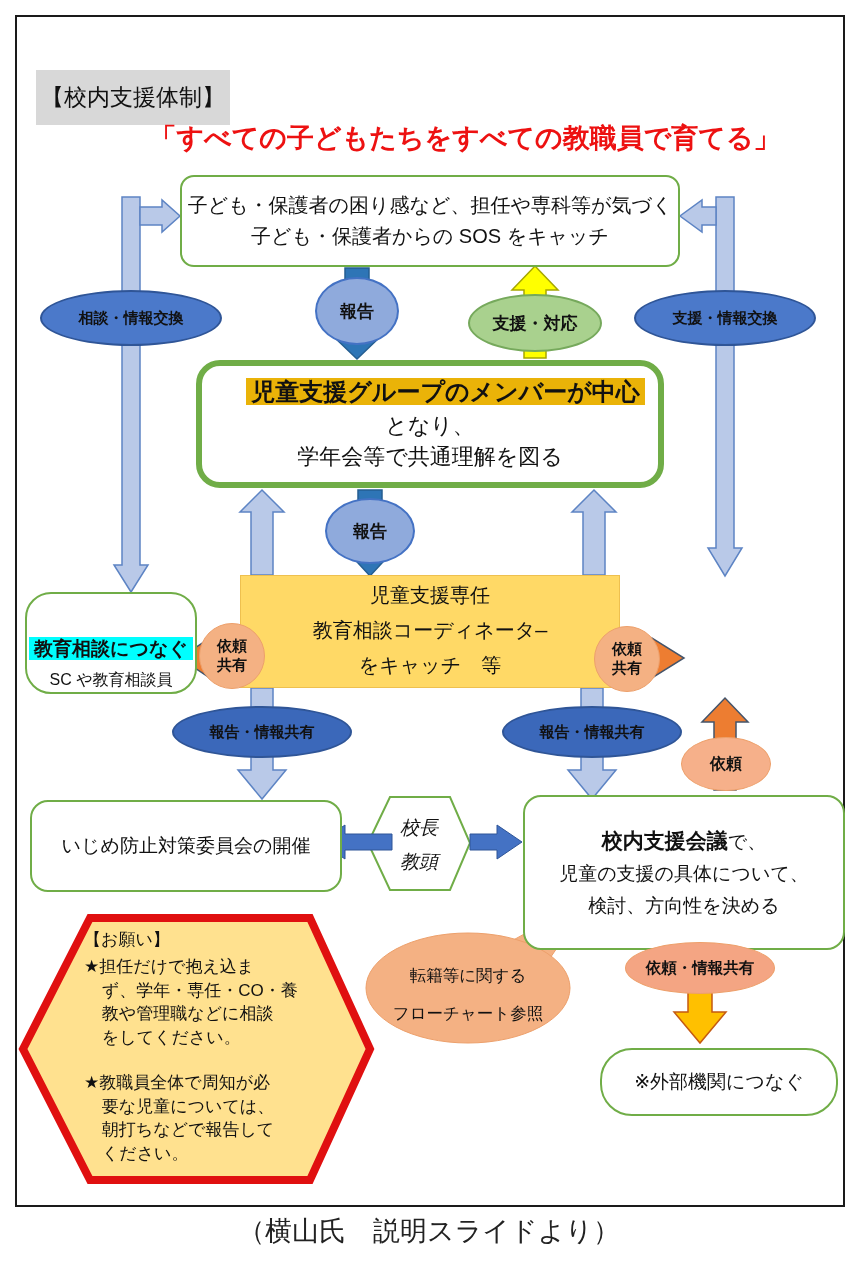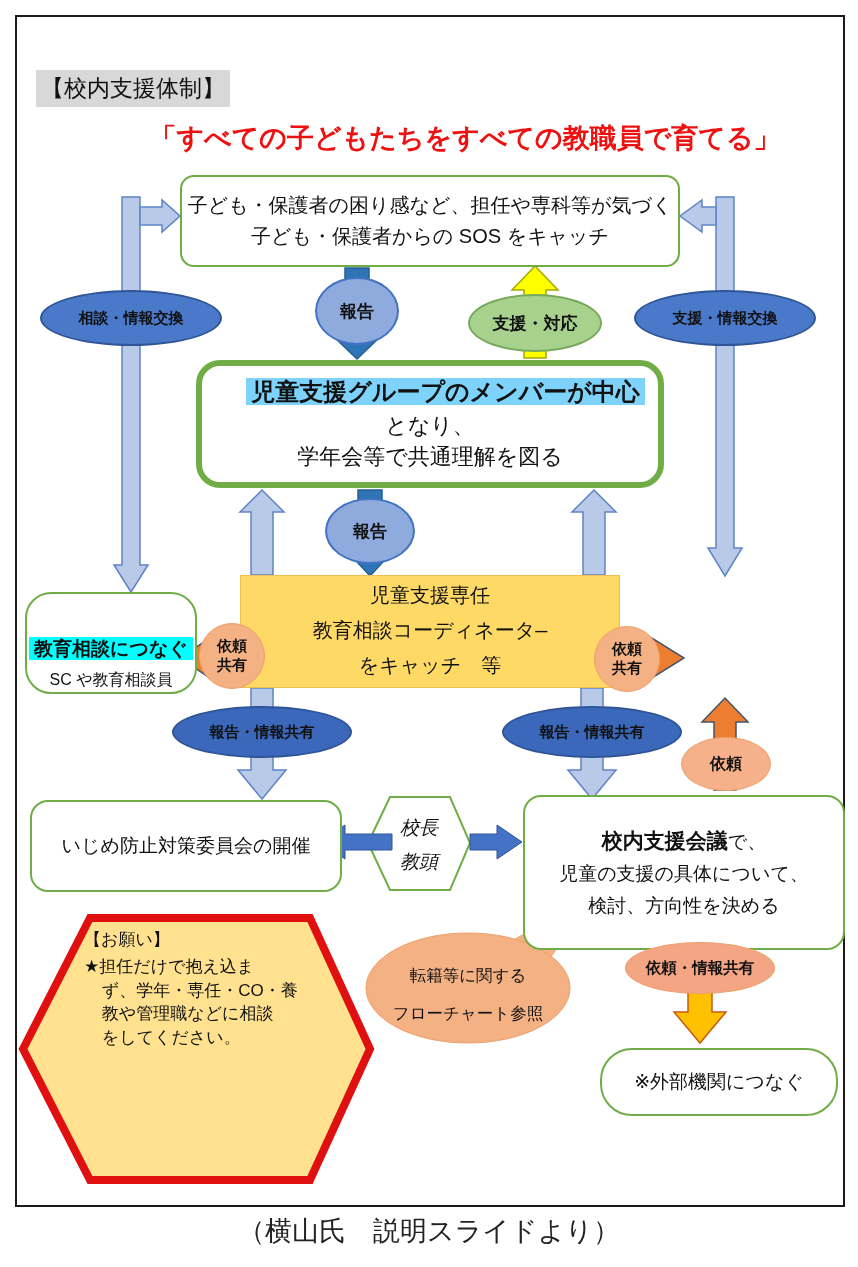--- a/index.html
+++ b/index.html
@@ -25,7 +25,7 @@
   }
   .hl-yellow{background:#7dd3fc;padding:0 5px;margin-left:31px;}
   .hl-cyan{background:#00ffff;padding:1px 5px;}
-  #tag{left:36px;top:70px;font-size:23px;background:#d8d8d8;padding:3px 5px;z-index:2;}
+  #tag{left:36px;top:70px;font-size:23px;background:#d8d8d8;padding:12px 5px;z-index:2;}
   #slogan{left:95px;top:120px;width:740px;text-align:center;font-size:27px;font-weight:bold;color:#ed1111;z-index:2;}
   #awareness-box{left:180px;top:175px;width:500px;height:92px;font-size:20px;border-radius:14px;}
   #oval-consult{left:40px;top:290px;width:182px;height:56px;background:#4b79ca;border:2px solid #2f5597;font-size:15px;}

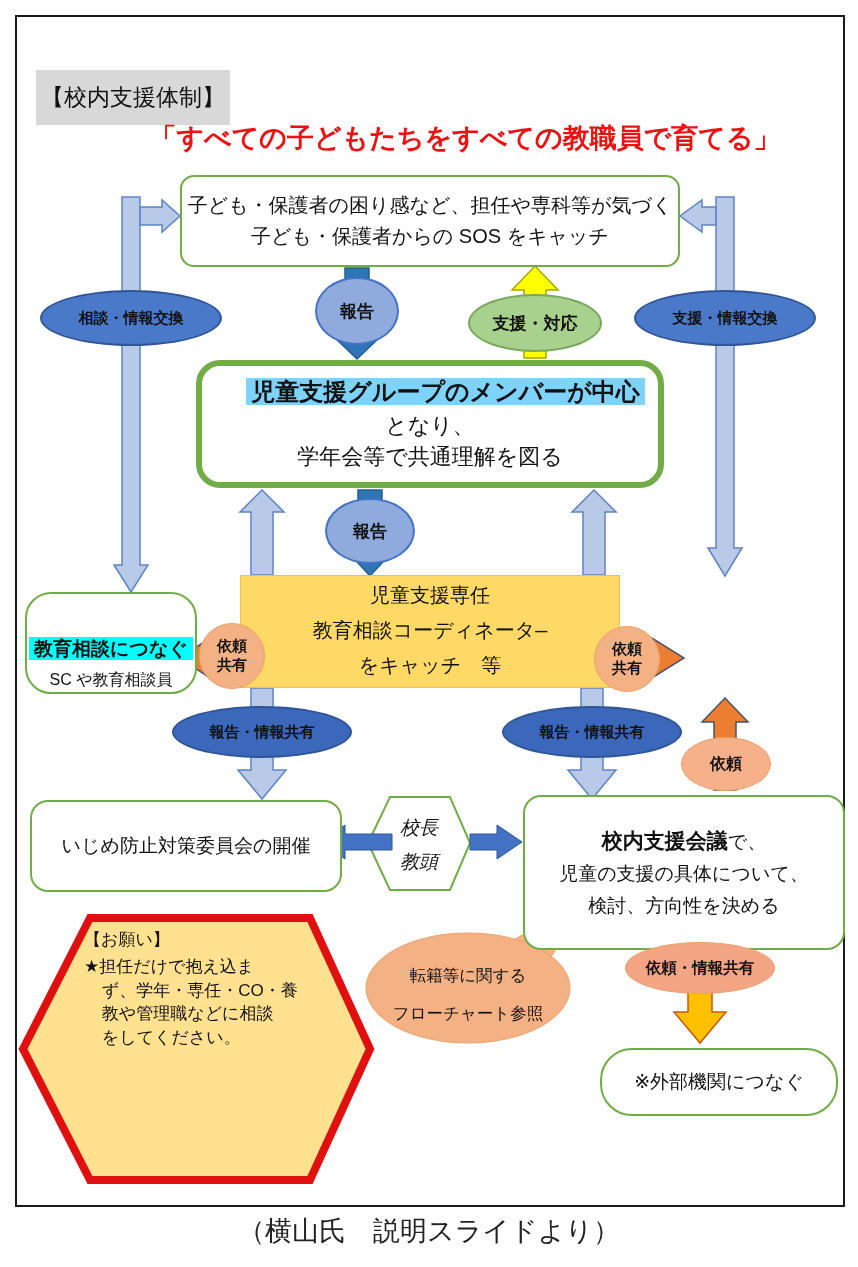--- a/index.html
+++ b/index.html
@@ -23,7 +23,7 @@
     border-radius:50%;display:flex;flex-direction:column;align-items:center;justify-content:center;
     text-align:center;font-weight:bold;z-index:3;box-sizing:border-box;white-space:pre-line;
   }
-  .hl-yellow{background:#7dd3fc;padding:0 5px;margin-left:31px;}
+  .hl-yellow{background:#eab308;padding:0 5px;margin-left:31px;}
   .hl-cyan{background:#00ffff;padding:1px 5px;}
   #tag{left:36px;top:70px;font-size:23px;background:#d8d8d8;padding:12px 5px;z-index:2;}
   #slogan{left:95px;top:120px;width:740px;text-align:center;font-size:27px;font-weight:bold;color:#ed1111;z-index:2;}

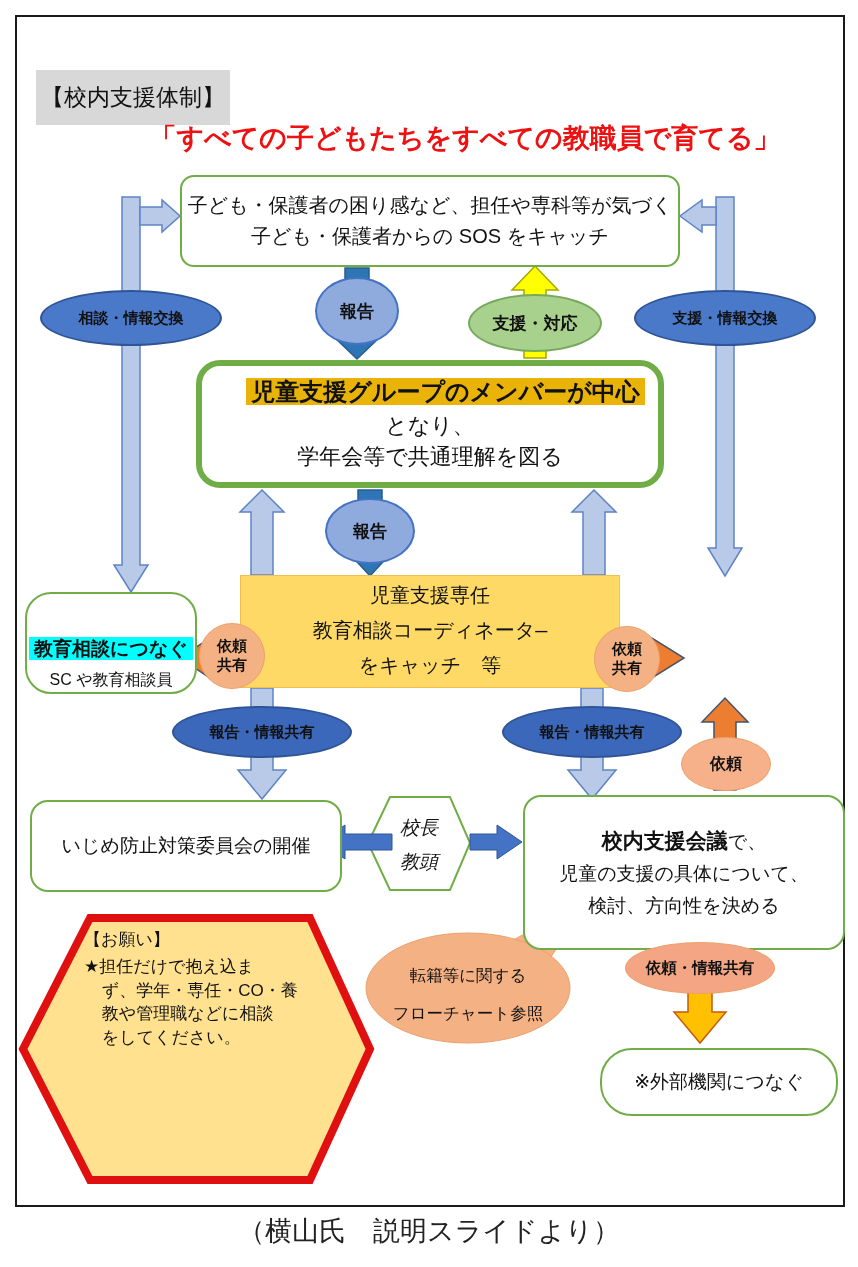--- a/index.html
+++ b/index.html
@@ -172,6 +172,10 @@
 ず、学年・専任・CO・養
 教や管理職などに相談
 をしてください。</p>
+    <p class="para">★教職員全体で周知が必
+要な児童については、
+朝打ちなどで報告して
+ください。</p>
   </div>
 
   <div id="oval-req-share" class="abs oval">依頼・情報共有</div>

